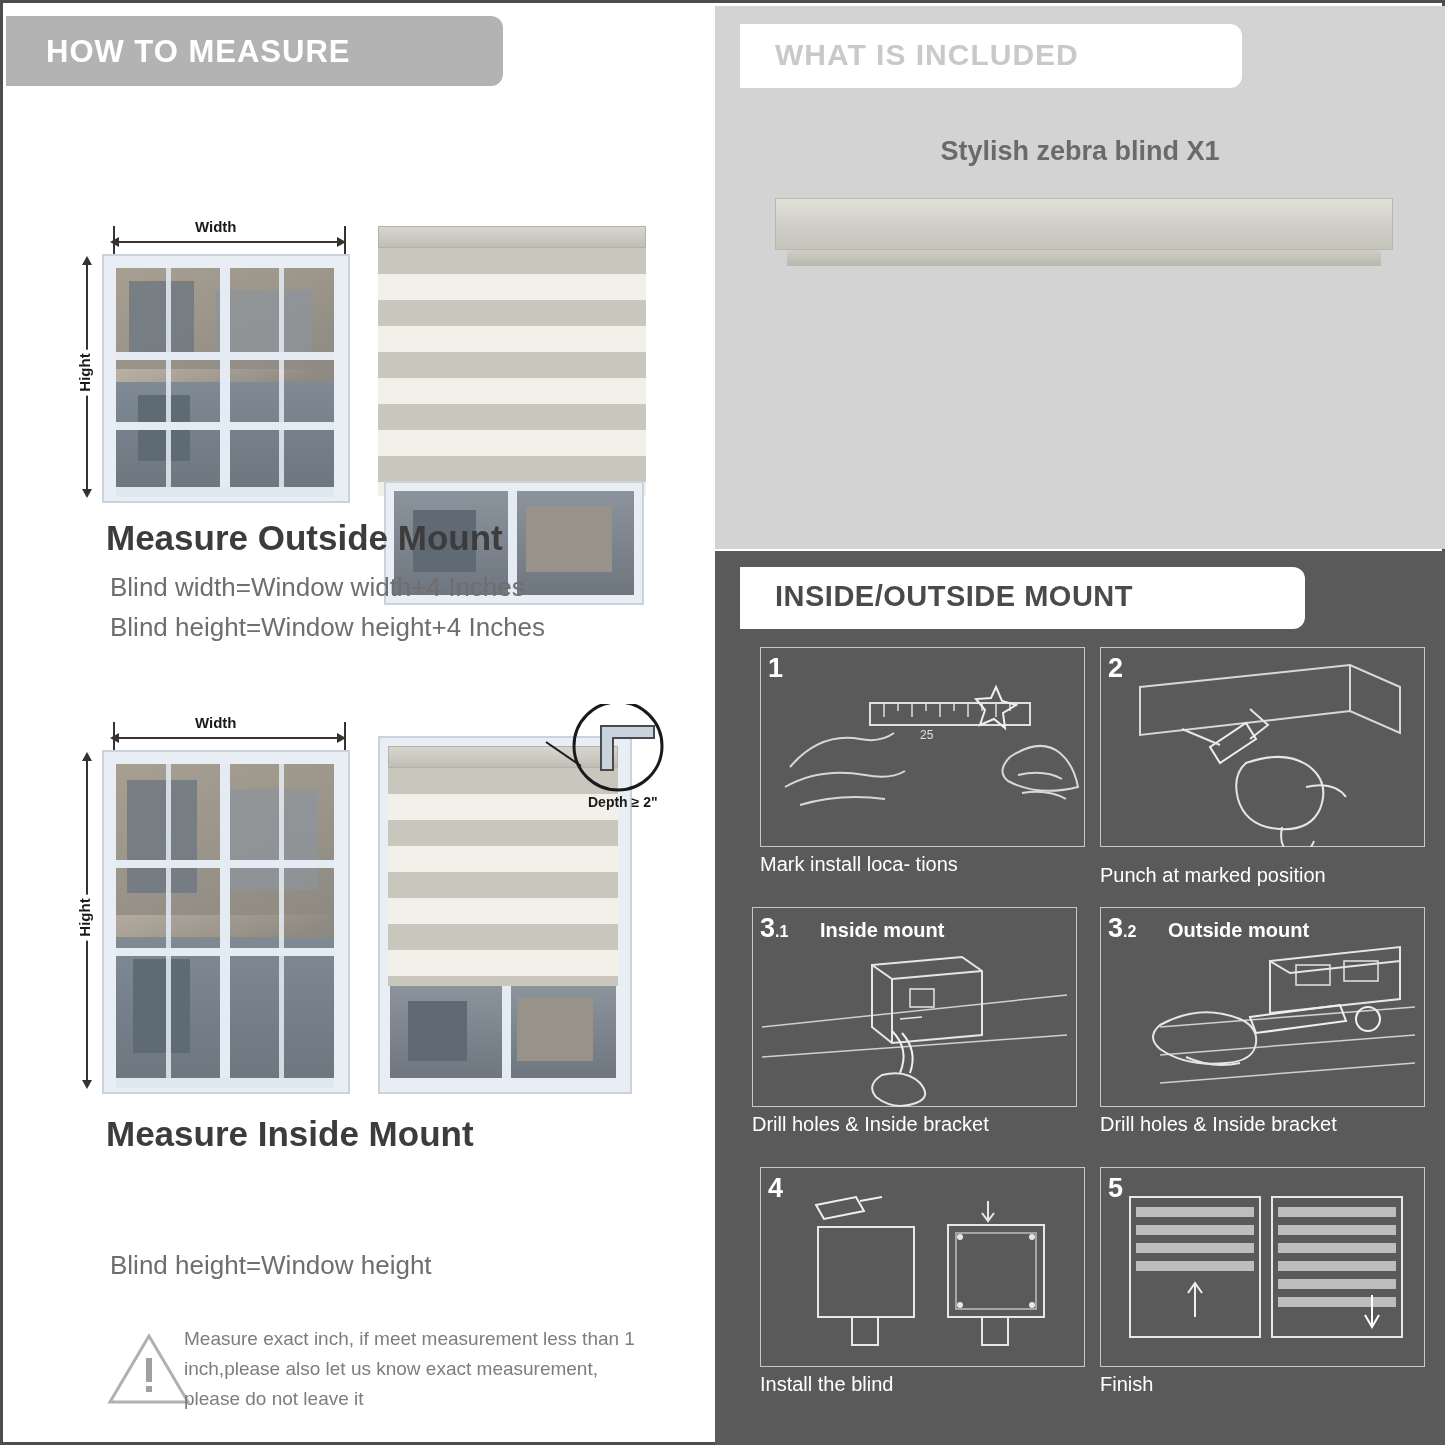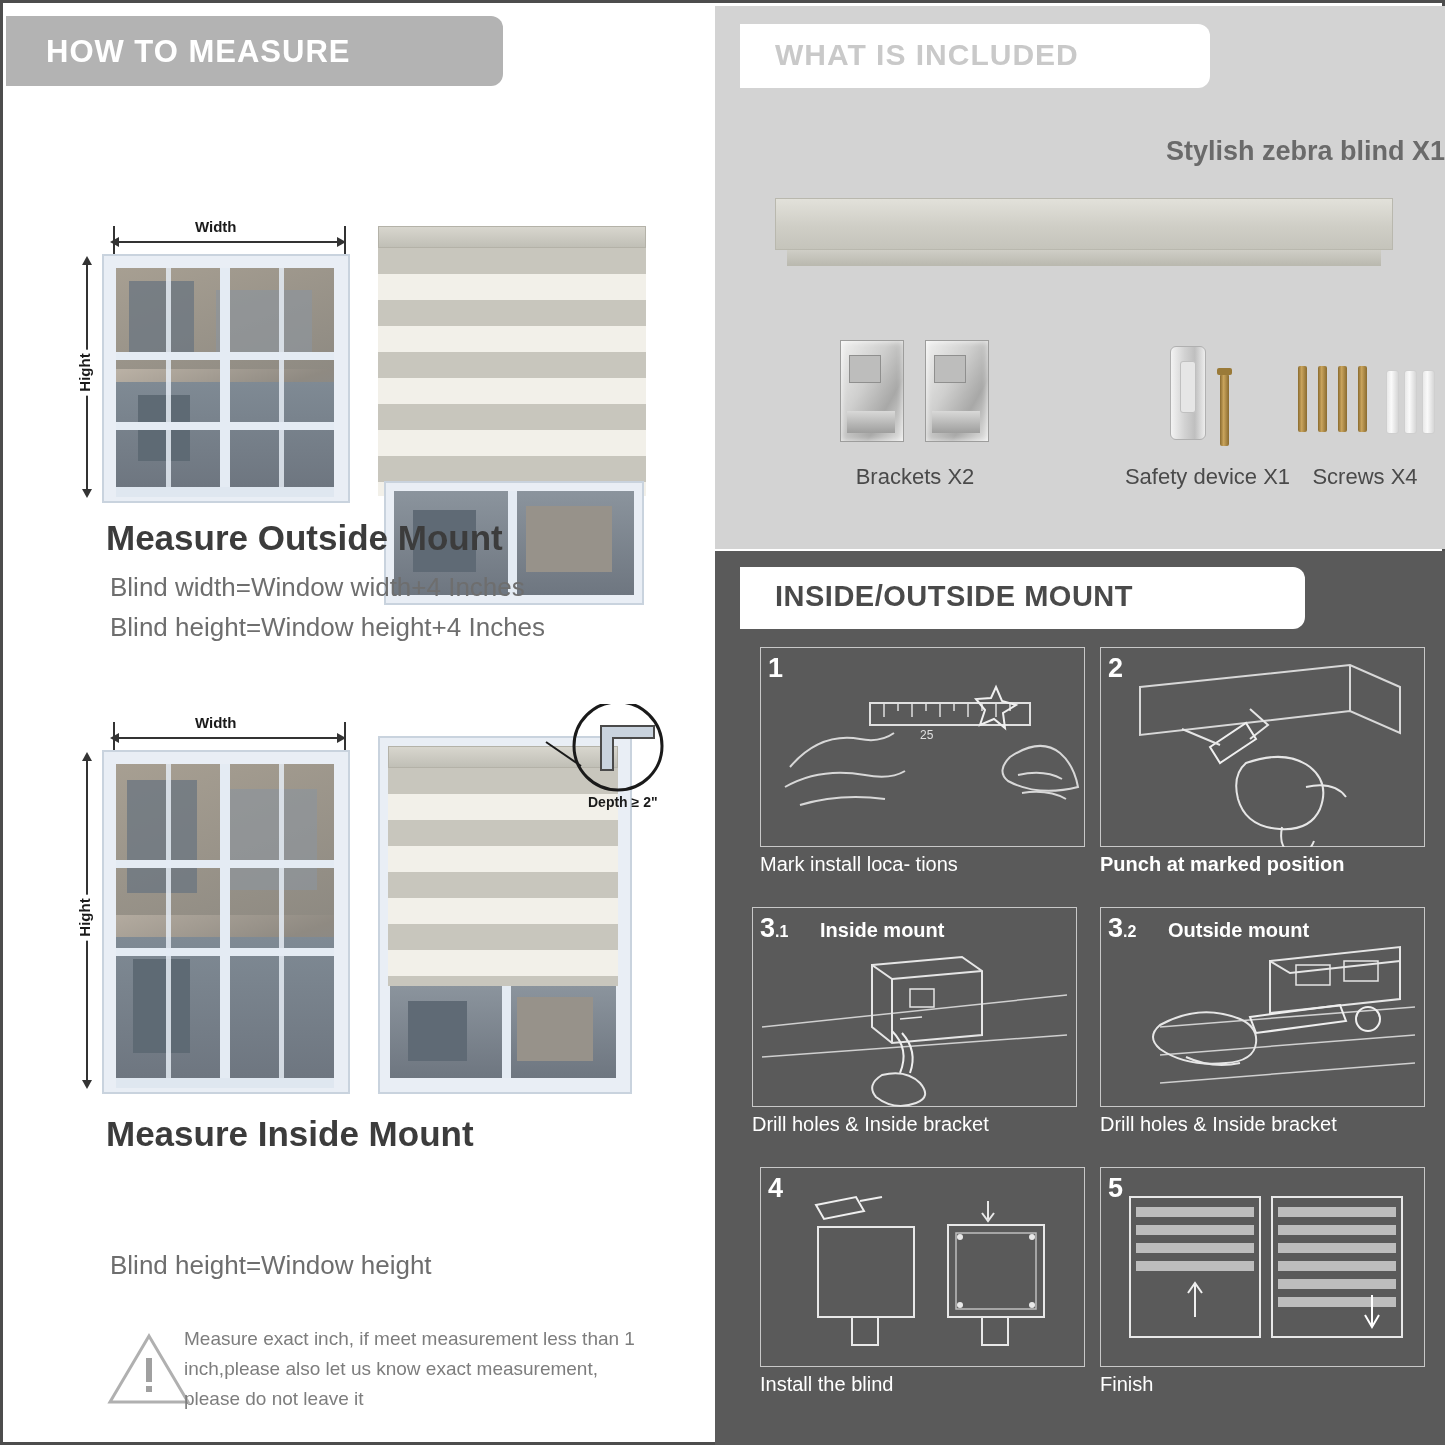--- a/index.html
+++ b/index.html
@@ -40,7 +40,7 @@
 
   
   .rt{position:absolute;left:712px;top:3px;width:730px;height:543px;background:#d3d3d3;}
-  .hdr-white{position:absolute;left:25px;top:18px;width:470px;height:64px;background:#ffffff;border-radius:0 12px 12px 0;}
+  .hdr-white{position:absolute;left:25px;top:18px;width:470px;height:64px;background:#ffffff;border-radius:0 12px 12px 0;padding-left:32px;}
   .hdr-white span{position:absolute;left:35px;top:14px;font-size:30px;font-weight:bold;color:#c9c9c9;letter-spacing:1px;}
   .rt-title{position:absolute;left:0;top:130px;width:730px;text-align:right;font-size:27px;font-weight:bold;color:#6a6a6a;}
   .railbig{position:absolute;left:60px;top:192px;width:618px;height:70px;}

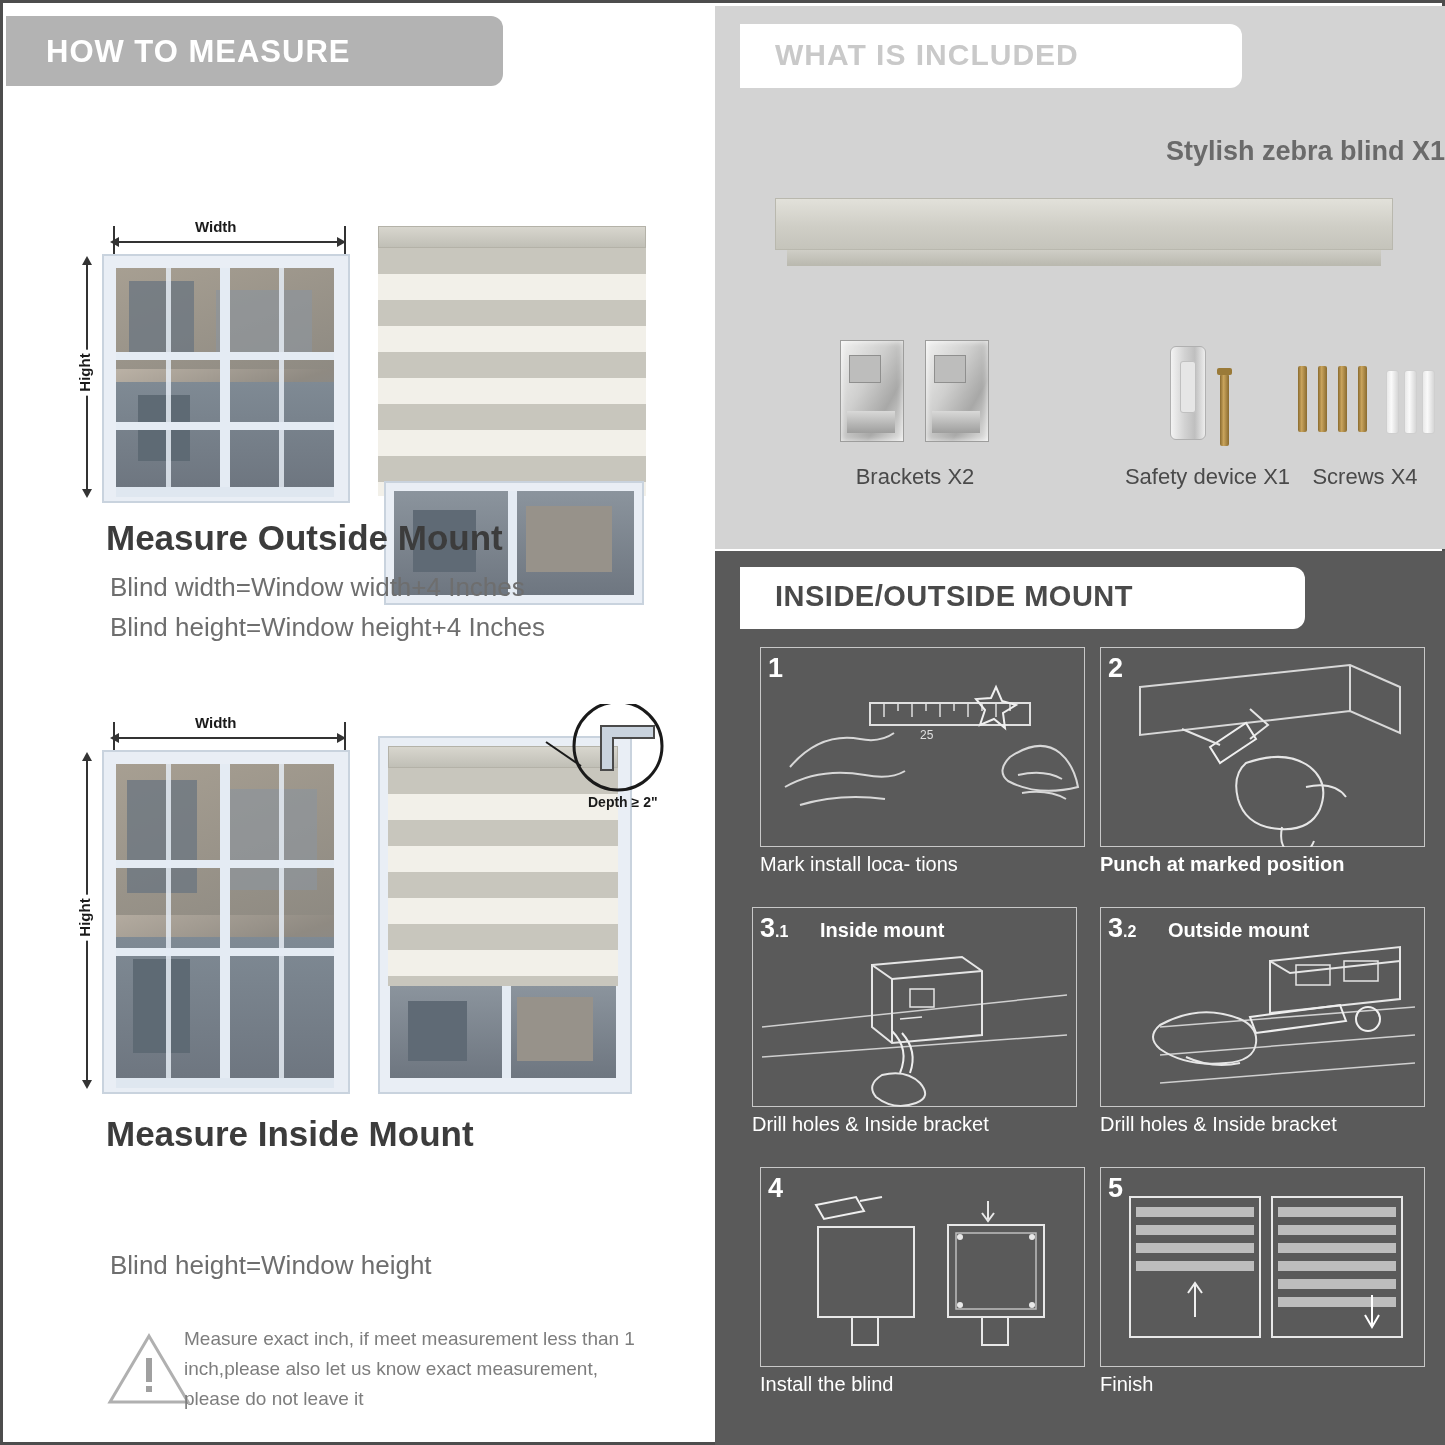--- a/index.html
+++ b/index.html
@@ -42,7 +42,7 @@
   .rt{position:absolute;left:712px;top:3px;width:730px;height:543px;background:#d3d3d3;}
   .hdr-white{position:absolute;left:25px;top:18px;width:470px;height:64px;background:#ffffff;border-radius:0 12px 12px 0;padding-left:32px;}
   .hdr-white span{position:absolute;left:35px;top:14px;font-size:30px;font-weight:bold;color:#c9c9c9;letter-spacing:1px;}
-  .rt-title{position:absolute;left:0;top:130px;width:730px;text-align:right;font-size:27px;font-weight:bold;color:#6a6a6a;}
+  .rt-title{position:absolute;left:0;top:130px;width:730px;text-align:center;font-size:27px;font-weight:bold;color:#6a6a6a;}
   .railbig{position:absolute;left:60px;top:192px;width:618px;height:70px;}
   .railbig .top{position:absolute;left:0;top:0;width:100%;height:52px;background:linear-gradient(180deg,#e2e1da 0%,#cfcec6 55%,#c5c4bb 100%);border:1px solid #b9b8ae;box-sizing:border-box;}
   .railbig .bot{position:absolute;left:12px;top:52px;width:calc(100% - 24px);height:16px;background:linear-gradient(180deg,#cfcec6,#b9b8ae);}

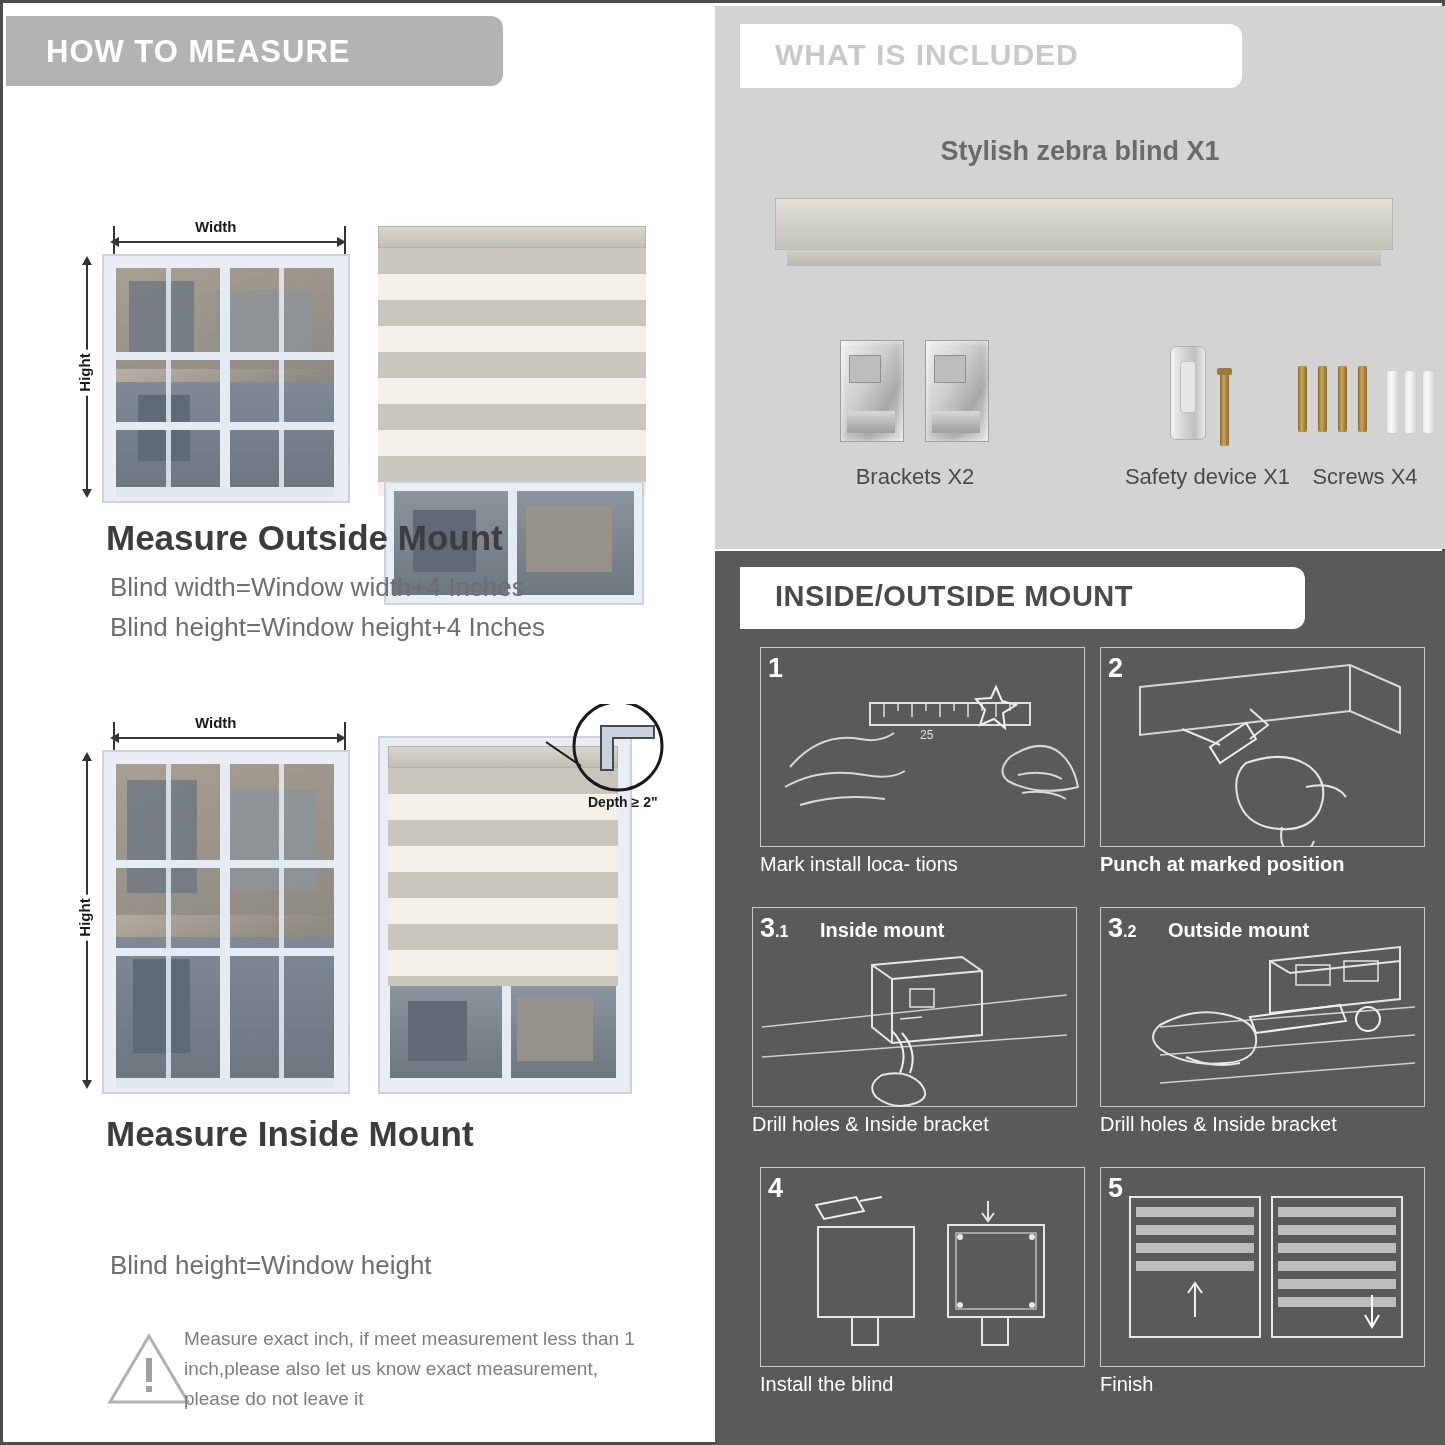--- a/index.html
+++ b/index.html
@@ -206,31 +206,6 @@
       <div class="bot"></div>
     </div>
 
-    <div class="parts">
-
-      <div class="part" style="left:50px;top:0;width:300px;height:180px;">
-        <div class="brk" style="left:75px;top:14px;"></div>
-        <div class="brk" style="left:160px;top:14px;"></div>
-        <div class="cap">Brackets X2</div>
-      </div>
-
-      <div class="part" style="left:350px;top:0;width:285px;height:180px;">
-        <div class="safety" style="left:105px;top:20px;"></div>
-        <div class="screwwood" style="left:155px;top:48px;"></div>
-        <div class="cap">Safety device X1</div>
-      </div>
-
-      <div class="part" style="left:575px;top:0;width:150px;height:180px;">
-        <div class="sidescrew" style="left:8px;top:40px;"></div>
-        <div class="sidescrew" style="left:28px;top:40px;"></div>
-        <div class="sidescrew" style="left:48px;top:40px;"></div>
-        <div class="sidescrew" style="left:68px;top:40px;"></div>
-        <div class="screwplug" style="left:96px;top:44px;"></div>
-        <div class="screwplug" style="left:114px;top:44px;"></div>
-        <div class="screwplug" style="left:132px;top:44px;"></div>
-        <div class="cap" style="left:-40px;width:230px;">Screws X4</div>
-      </div>
-    </div>
   </div>
 
   <div class="rb">

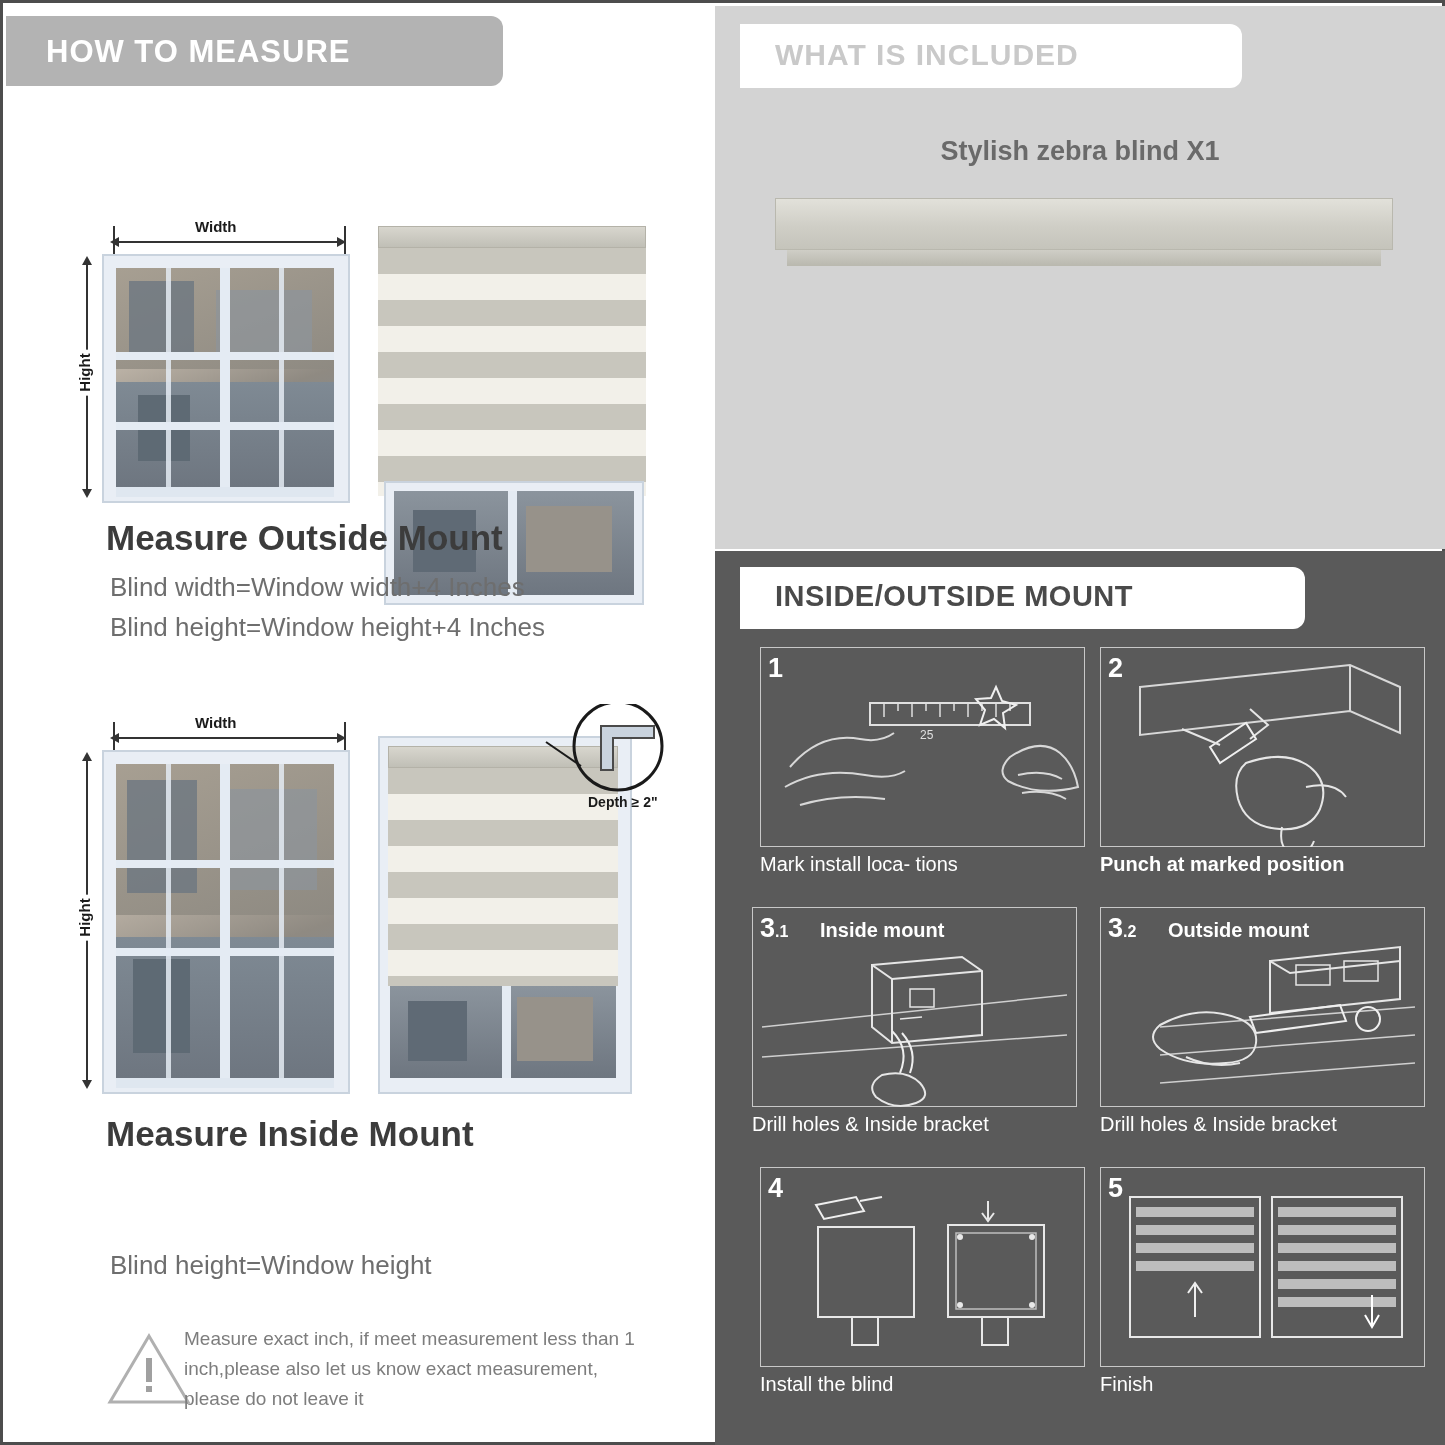--- a/index.html
+++ b/index.html
@@ -255,7 +255,7 @@
         <path d="M206 140 q28 -6 40 10" fill="none" stroke="#e6e6e6" stroke-width="2"></path>
         <path d="M120 98 l-38 -16" stroke="#e6e6e6" stroke-width="2" fill="none"></path>
       </svg>
-      <div class="cap" style="top:206px;font-weight:bold;">Punch at  marked position</div>
+      <div class="cap" style="top:217px;">Punch at  marked position</div>
     </div>
 
     <div class="step" style="left:37px;top:356px;width:325px;height:200px;">

